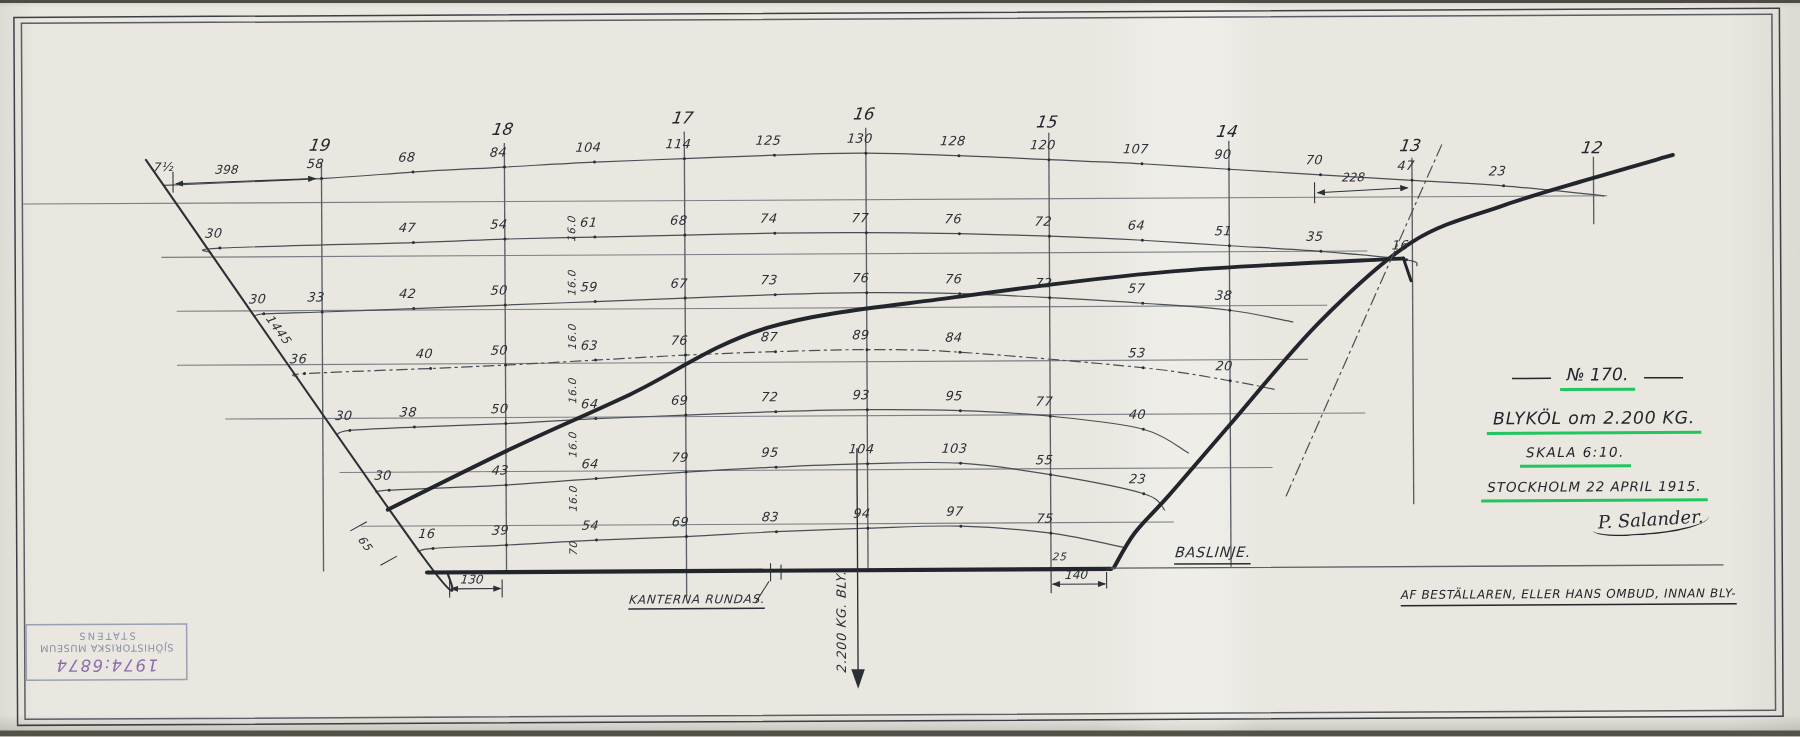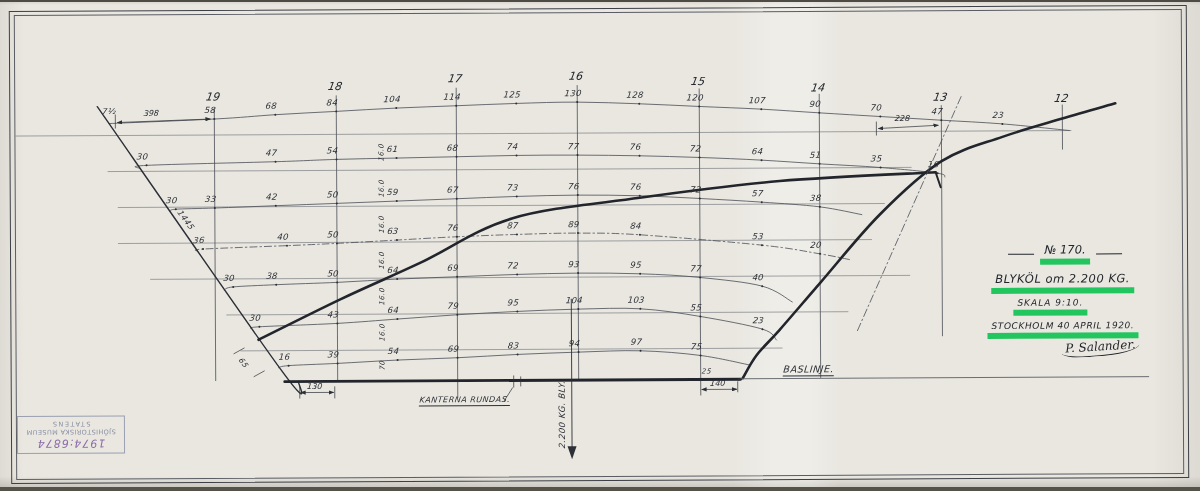--- a/index.html
+++ b/index.html
@@ -31,7 +31,7 @@
     transform:translate(-50%,-50%) skewX(-6deg);white-space:nowrap;}
   
   .tb{position:absolute;color:#23262c;text-align:center;white-space:nowrap;}
-  .tb .txt{display:inline-block;border-bottom:6px solid #22c55e;padding:0 4px 2px;}
+  .tb .txt{display:inline-block;border-bottom:2px solid #22c55e;padding:0 4px 2px;}
   .tb-no{left:985px;top:245px;width:160px;font:italic 11.5px "DejaVu Sans",sans-serif;display:flex;align-items:center;justify-content:center;gap:6px;}
   .tb-no .dash{width:26px;border-top:1.2px solid #23262c;height:0;}
   .tb-title{left:955px;top:274px;width:215px;font:italic 11.5px "DejaVu Sans",sans-serif;letter-spacing:.5px;}

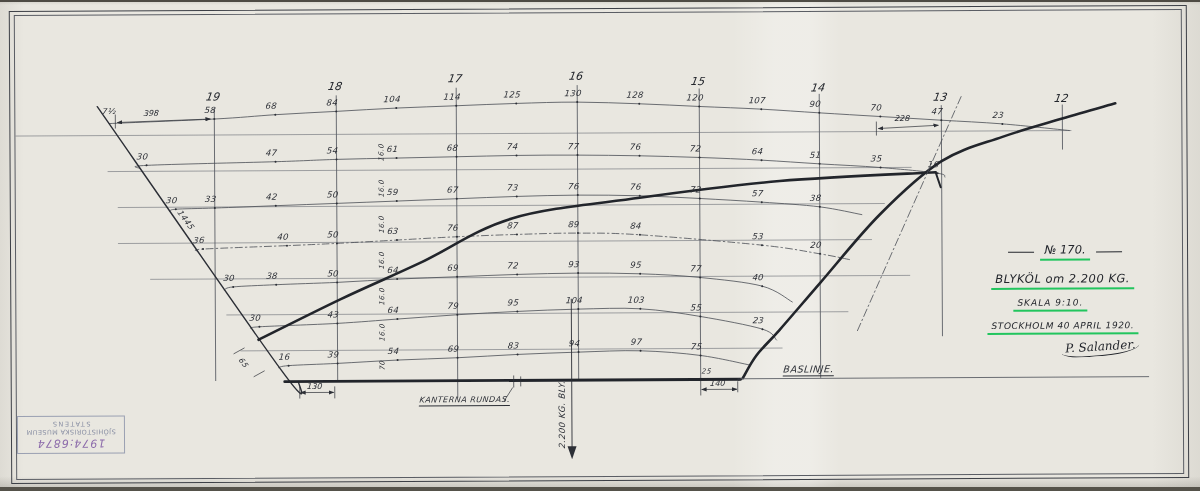--- a/index.html
+++ b/index.html
@@ -306,7 +306,7 @@
       <span class="txt">BLYKÖL om 2.200 KG.</span>
     </div>
     <div class="tb tb-scale">
-      <span class="txt">SKALA 9:10.</span>
+      <span class="txt">SKALA 6:10.</span>
     </div>
     <div class="tb tb-date">
       <span class="txt">STOCKHOLM 40 APRIL 1920.</span>

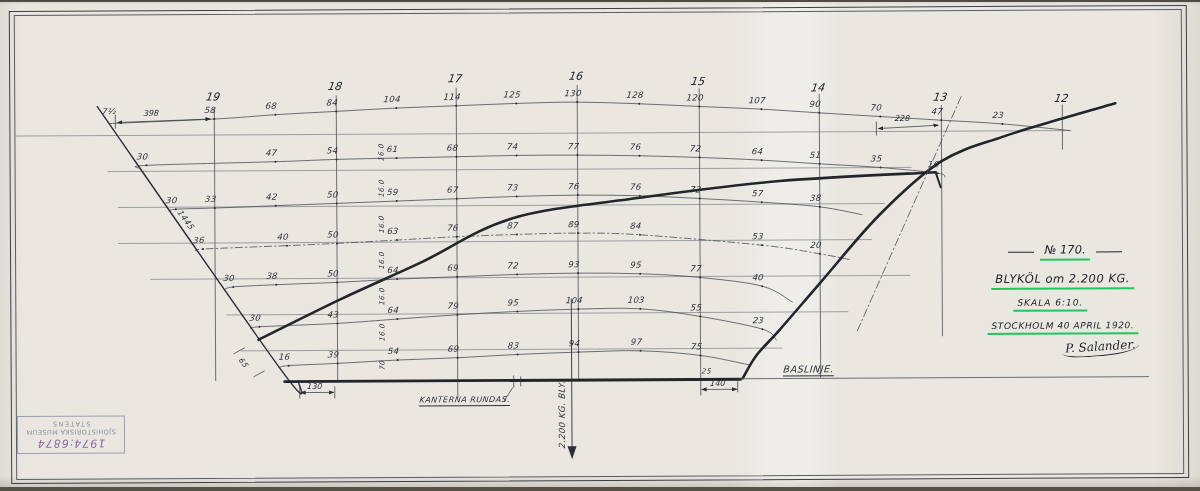--- a/index.html
+++ b/index.html
@@ -309,7 +309,7 @@
       <span class="txt">SKALA 6:10.</span>
     </div>
     <div class="tb tb-date">
-      <span class="txt">STOCKHOLM 40 APRIL 1920.</span>
+      <span class="txt">STOCKHOLM 22 APRIL 1915.</span>
     </div>
     <div class="tb tb-sig">
       <span class="txt">P. Salander.</span>

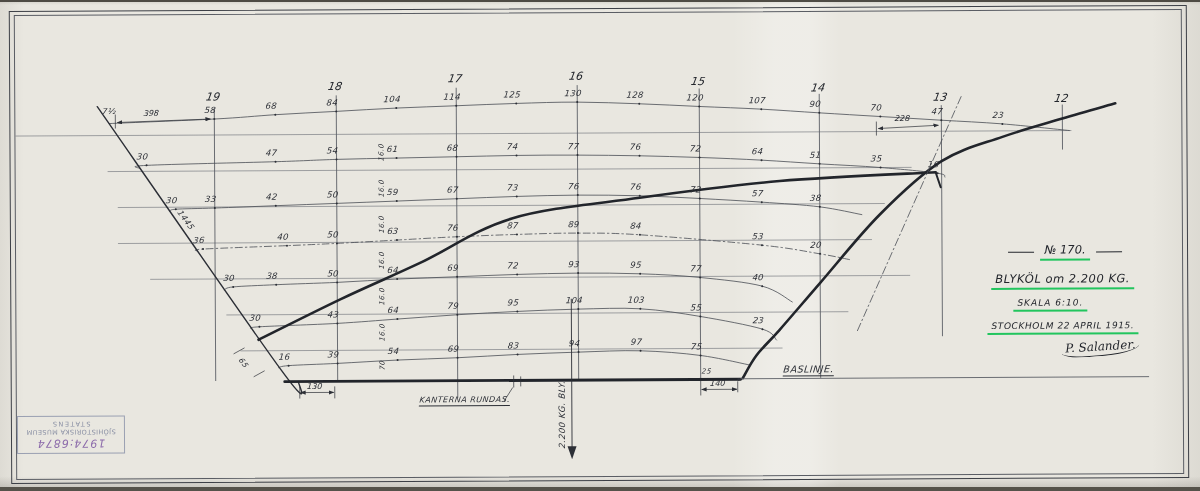--- a/index.html
+++ b/index.html
@@ -316,6 +316,7 @@
     </div>
 
     <div class="obs">
+      <div><span>AF BESTÄLLAREN, ELLER HANS OMBUD, INNAN BLY-</span></div>
     </div>
 
     <div class="stamp">

